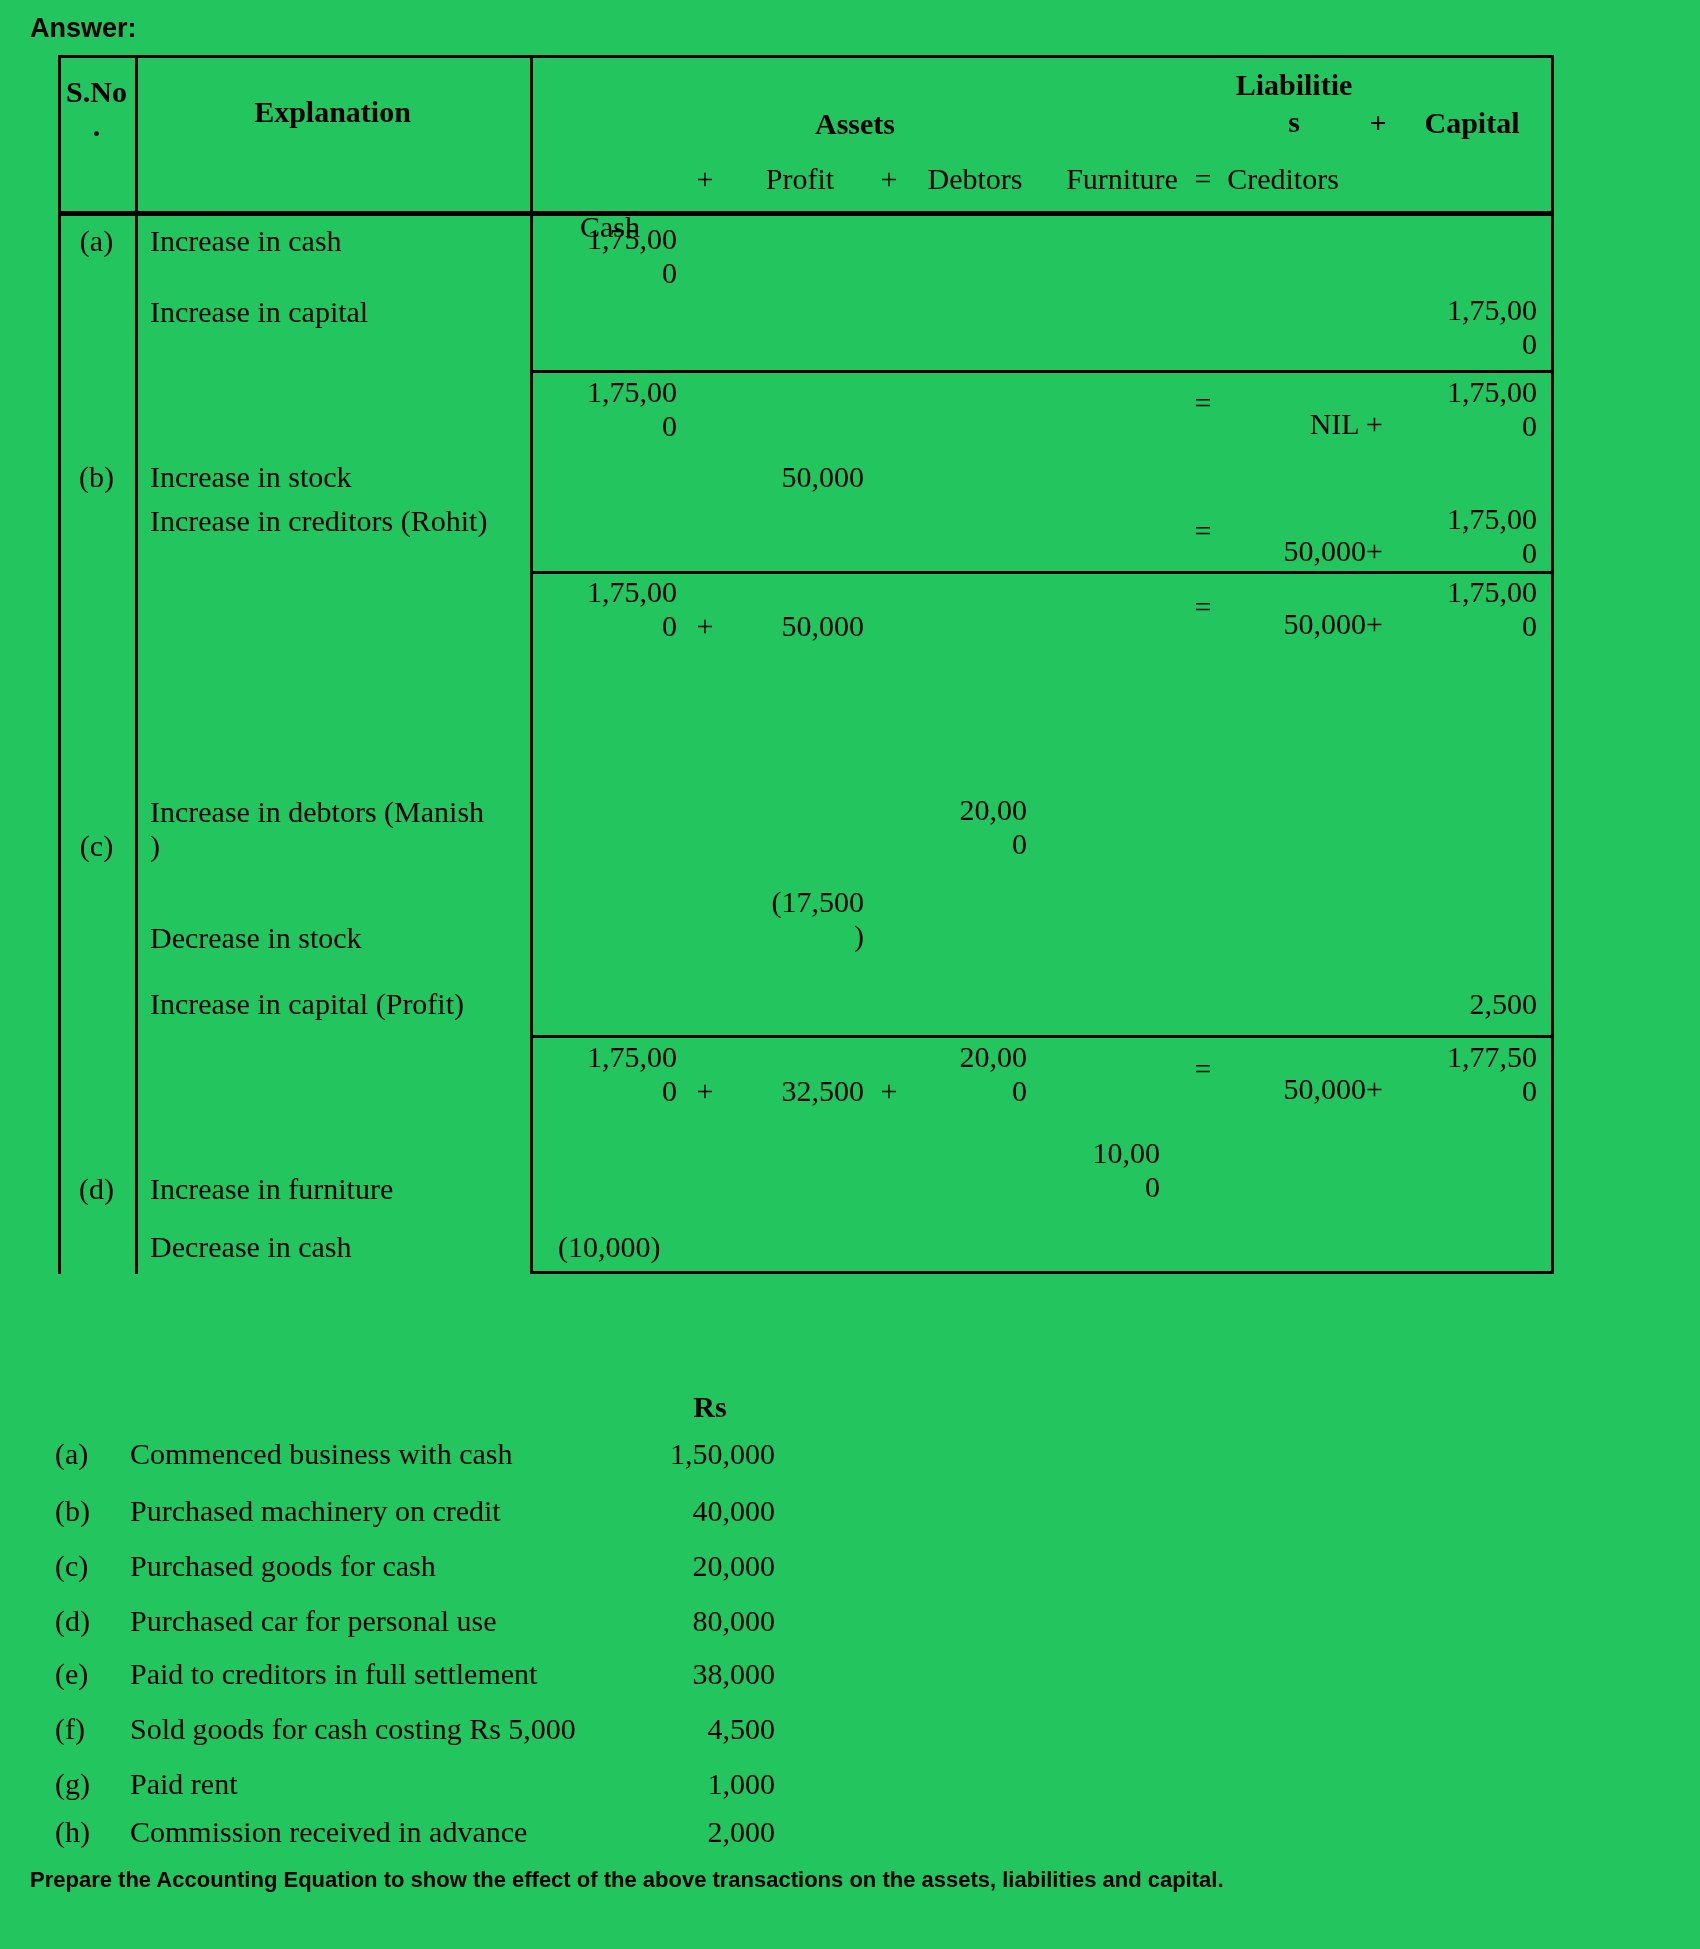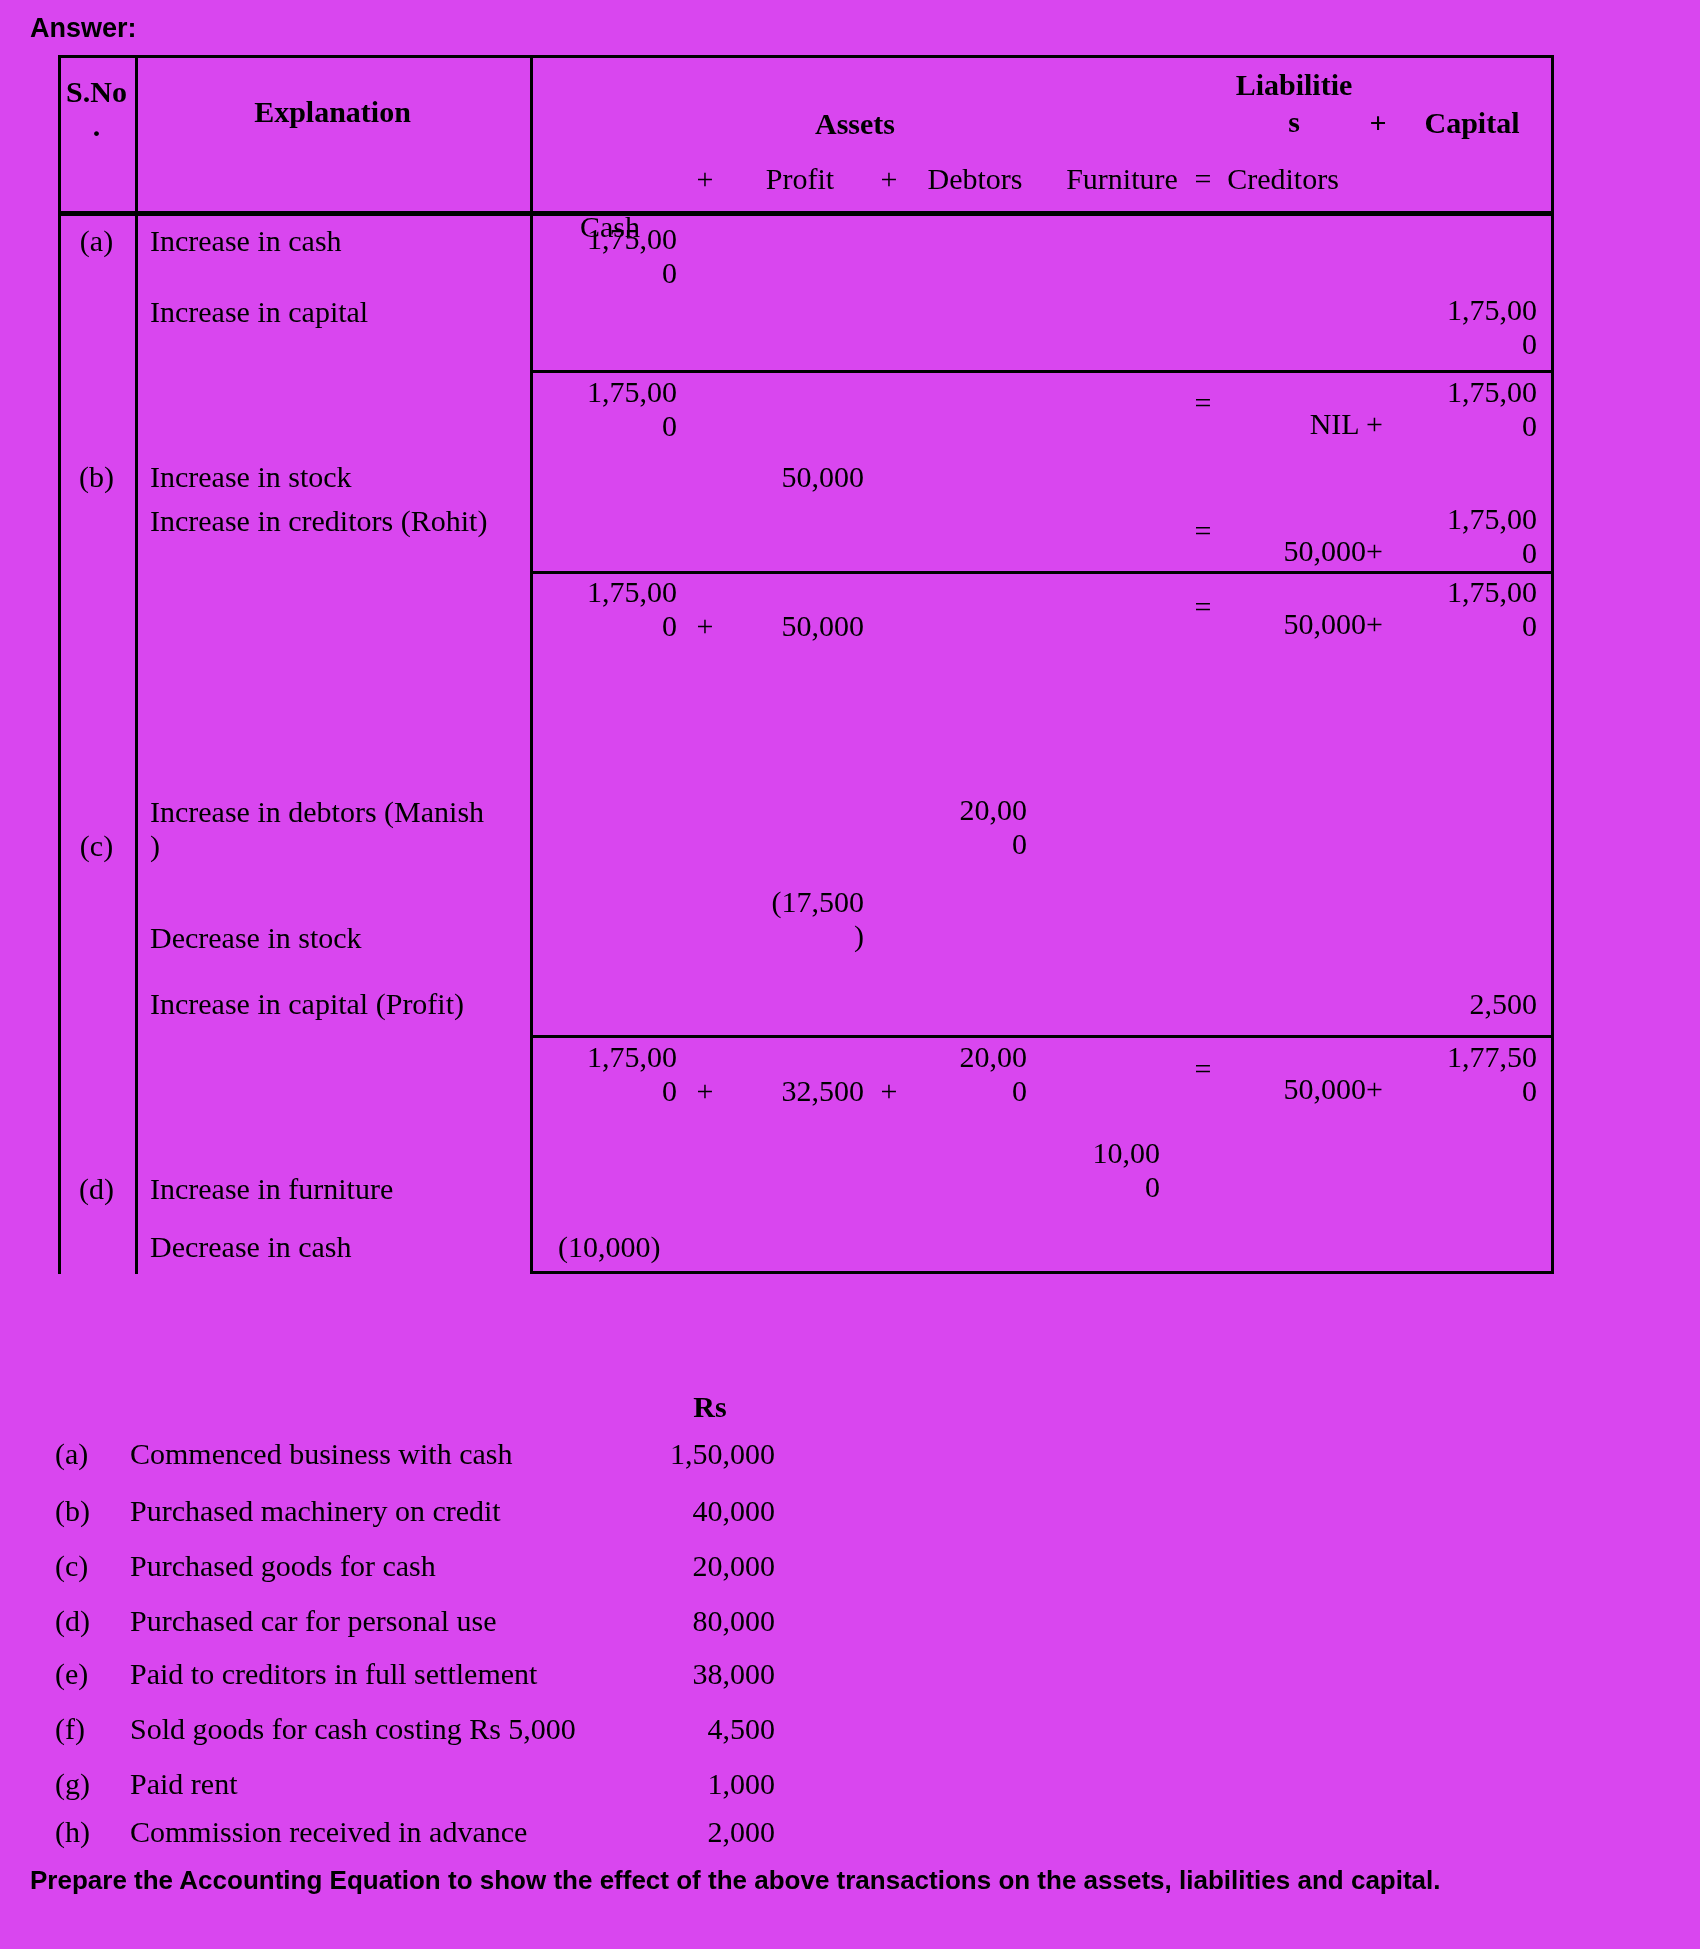--- a/index.html
+++ b/index.html
@@ -3,7 +3,7 @@
 <meta charset="utf-8">
 <style>
   html,body{margin:0;padding:0;background:#fff;}
-  #page{position:relative;width:1700px;height:1949px;background:#d946ef;overflow:hidden;
+  #page{position:relative;width:1700px;height:1949px;background:#22c55e;overflow:hidden;
         font-family:"Liberation Serif",serif;color:#000;}
   .t{position:absolute;font:30px/34px "Liberation Serif",serif;white-space:pre-line;color:#000;}
   .num{text-align:right;}

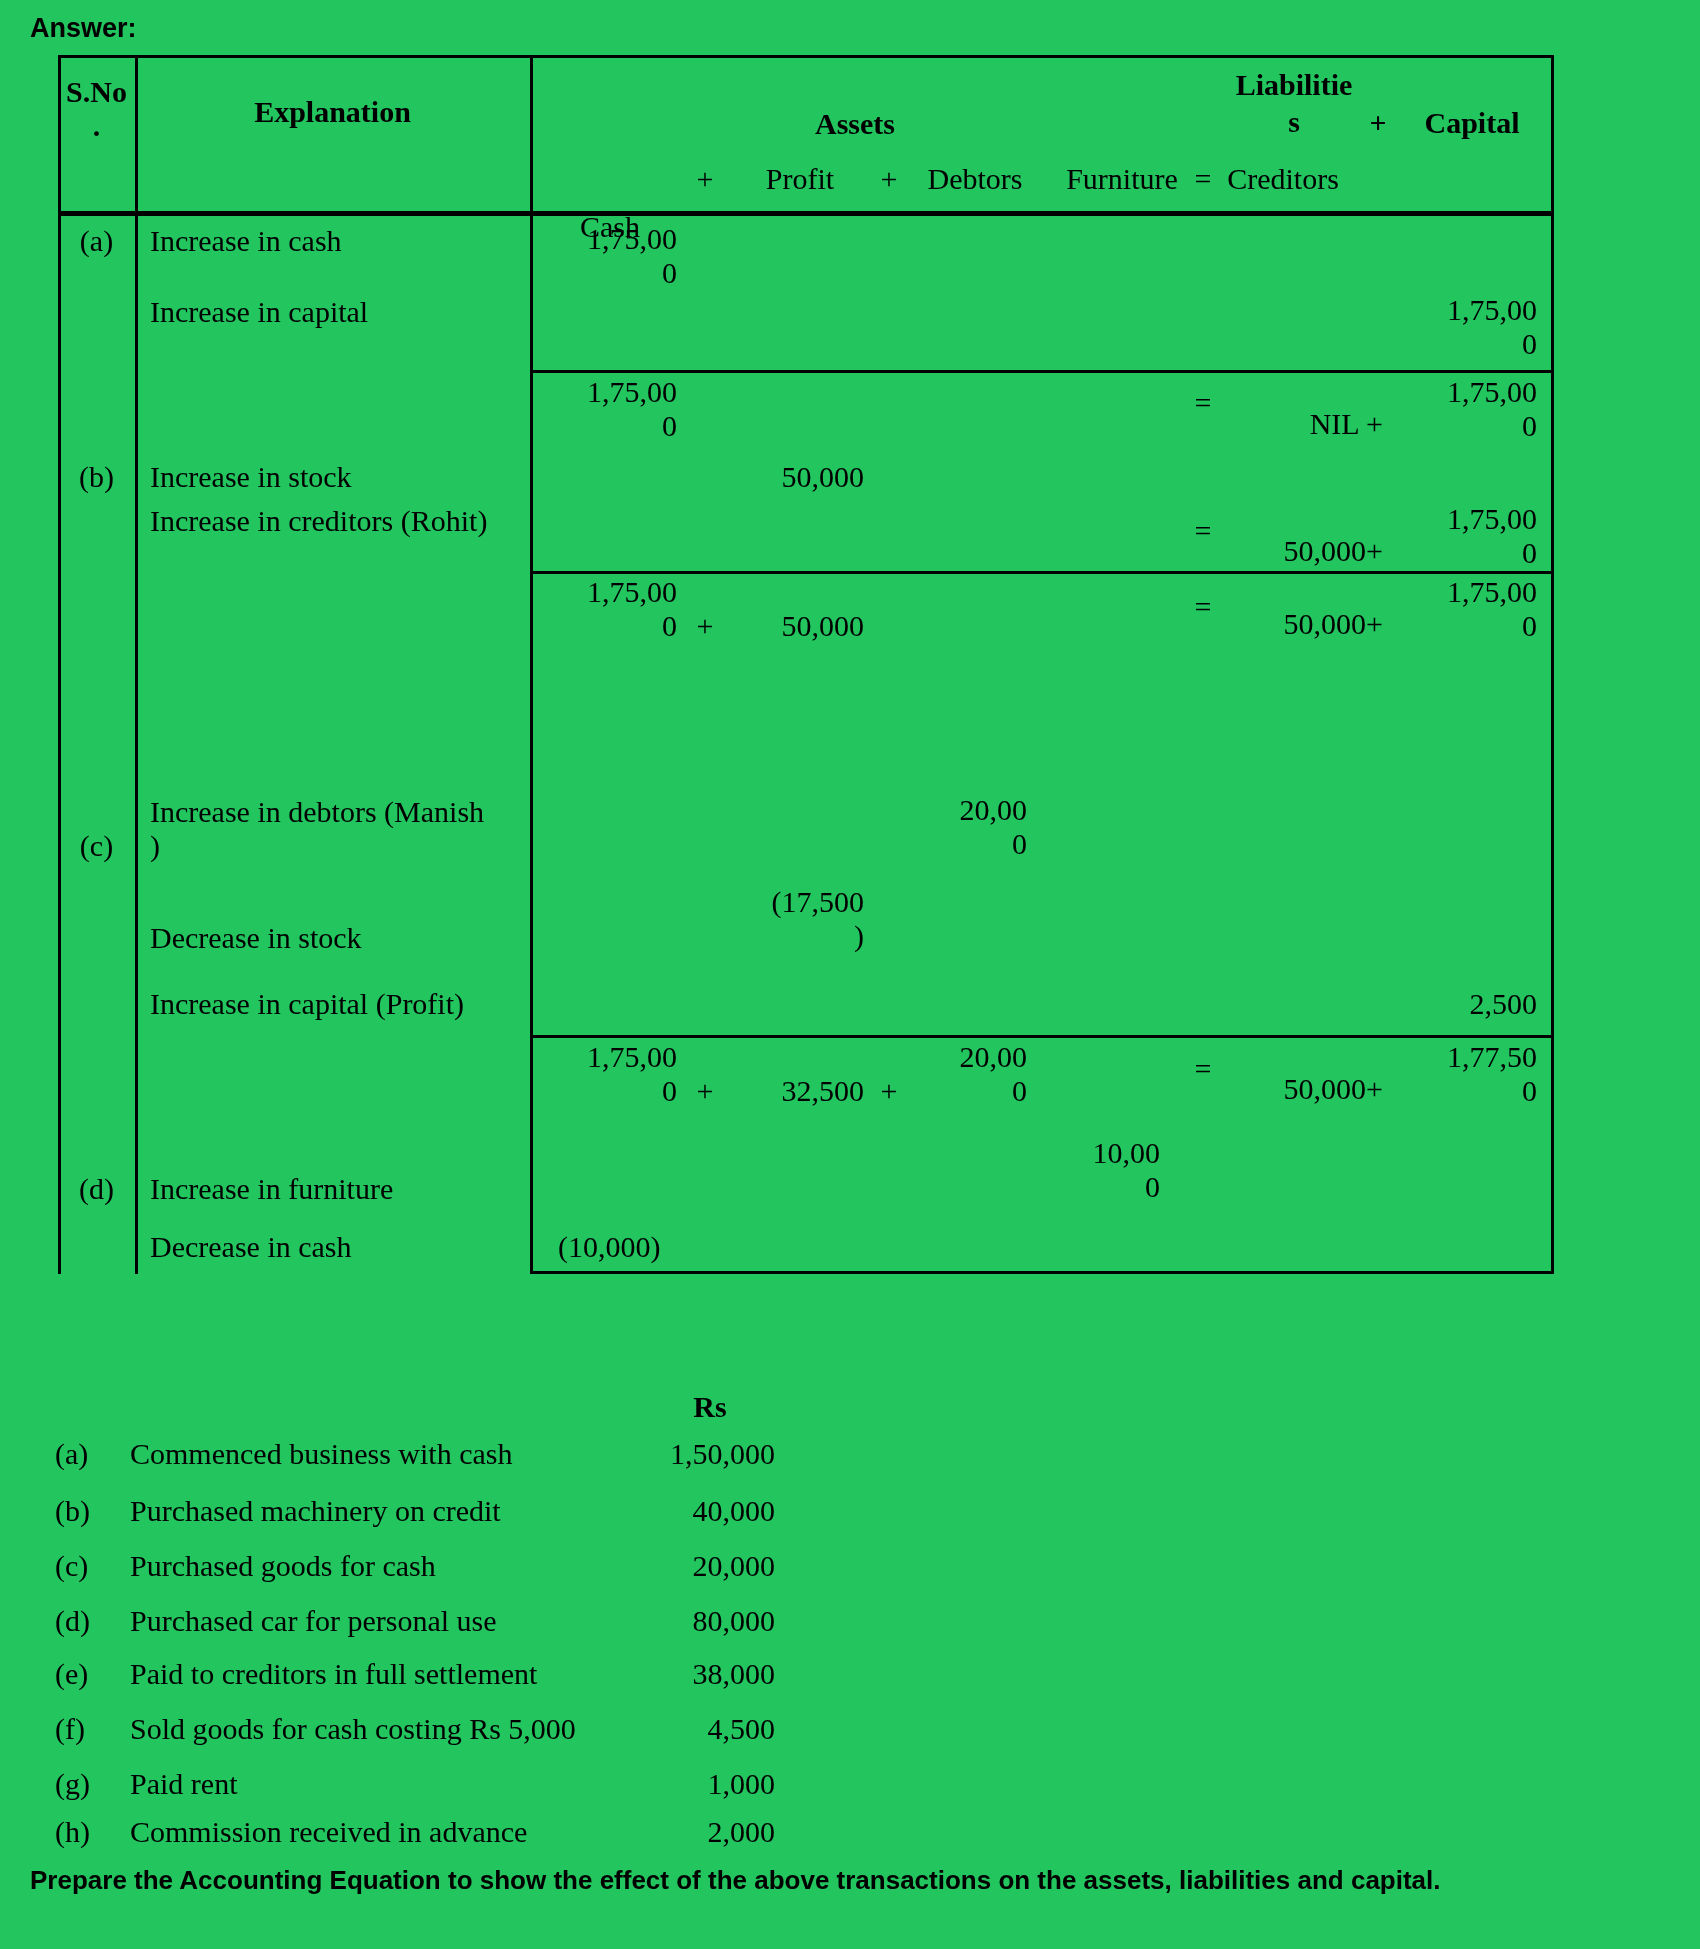--- a/index.html
+++ b/index.html
@@ -146,7 +146,7 @@
   <div class="t" style="left:130px;top:1815px;width:520px;">Commission received in advance</div>
   <div class="t num" style="left:575px;top:1815px;width:200px;">2,000</div>
 
-  <div class="sans" style="left:30px;top:1864px;font-size:26px;">Prepare the Accounting Equation to show the effect of the above transactions on the assets, liabilities and capital.</div>
+  <div class="sans" style="left:30px;top:1864px;font-size:22px;">Prepare the Accounting Equation to show the effect of the above transactions on the assets, liabilities and capital.</div>
 
 </div>
 

